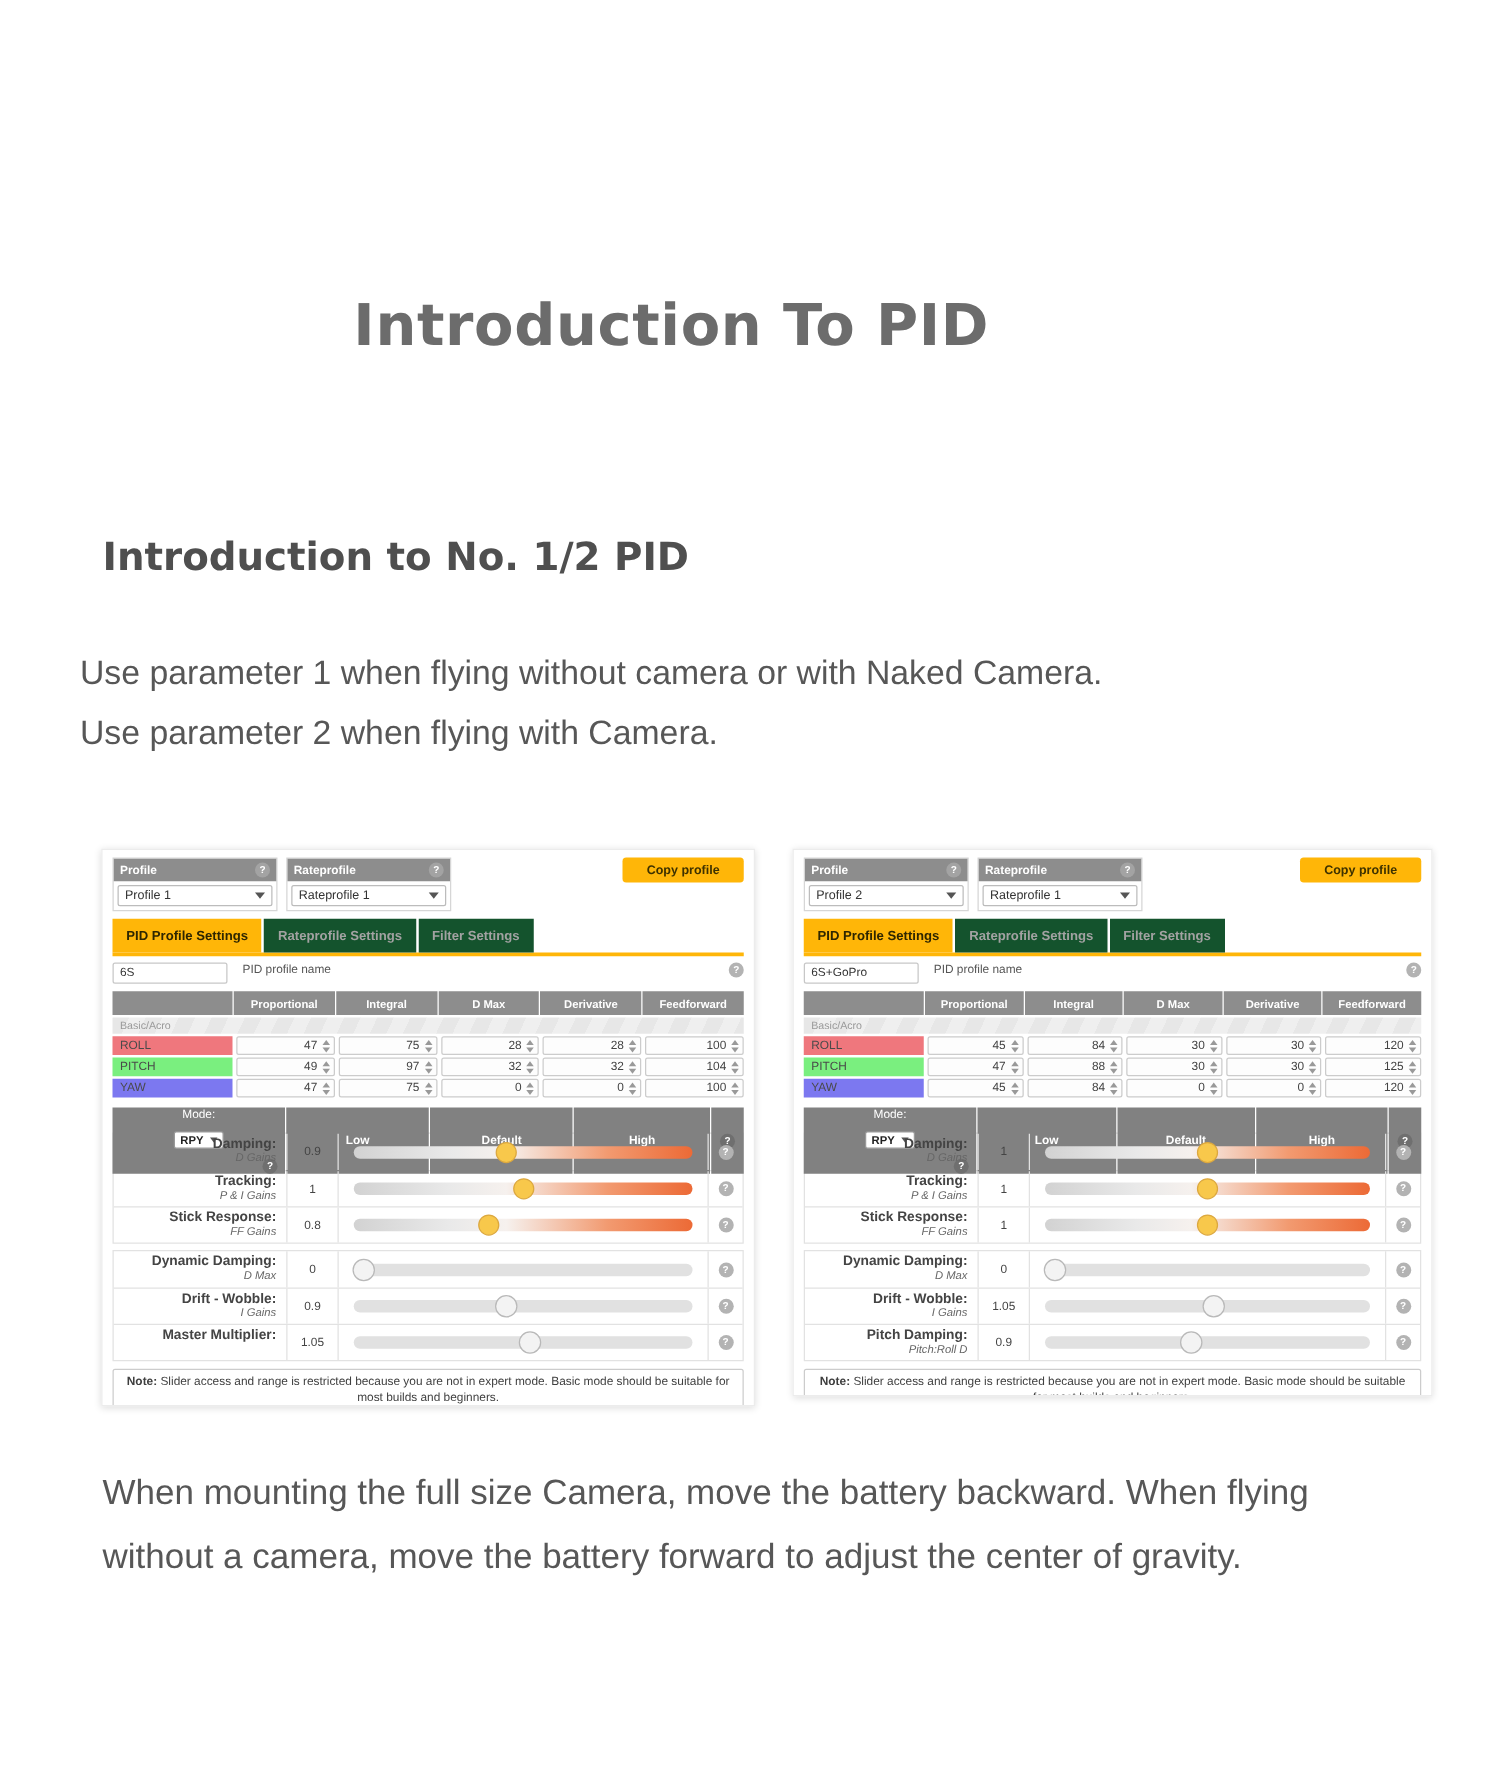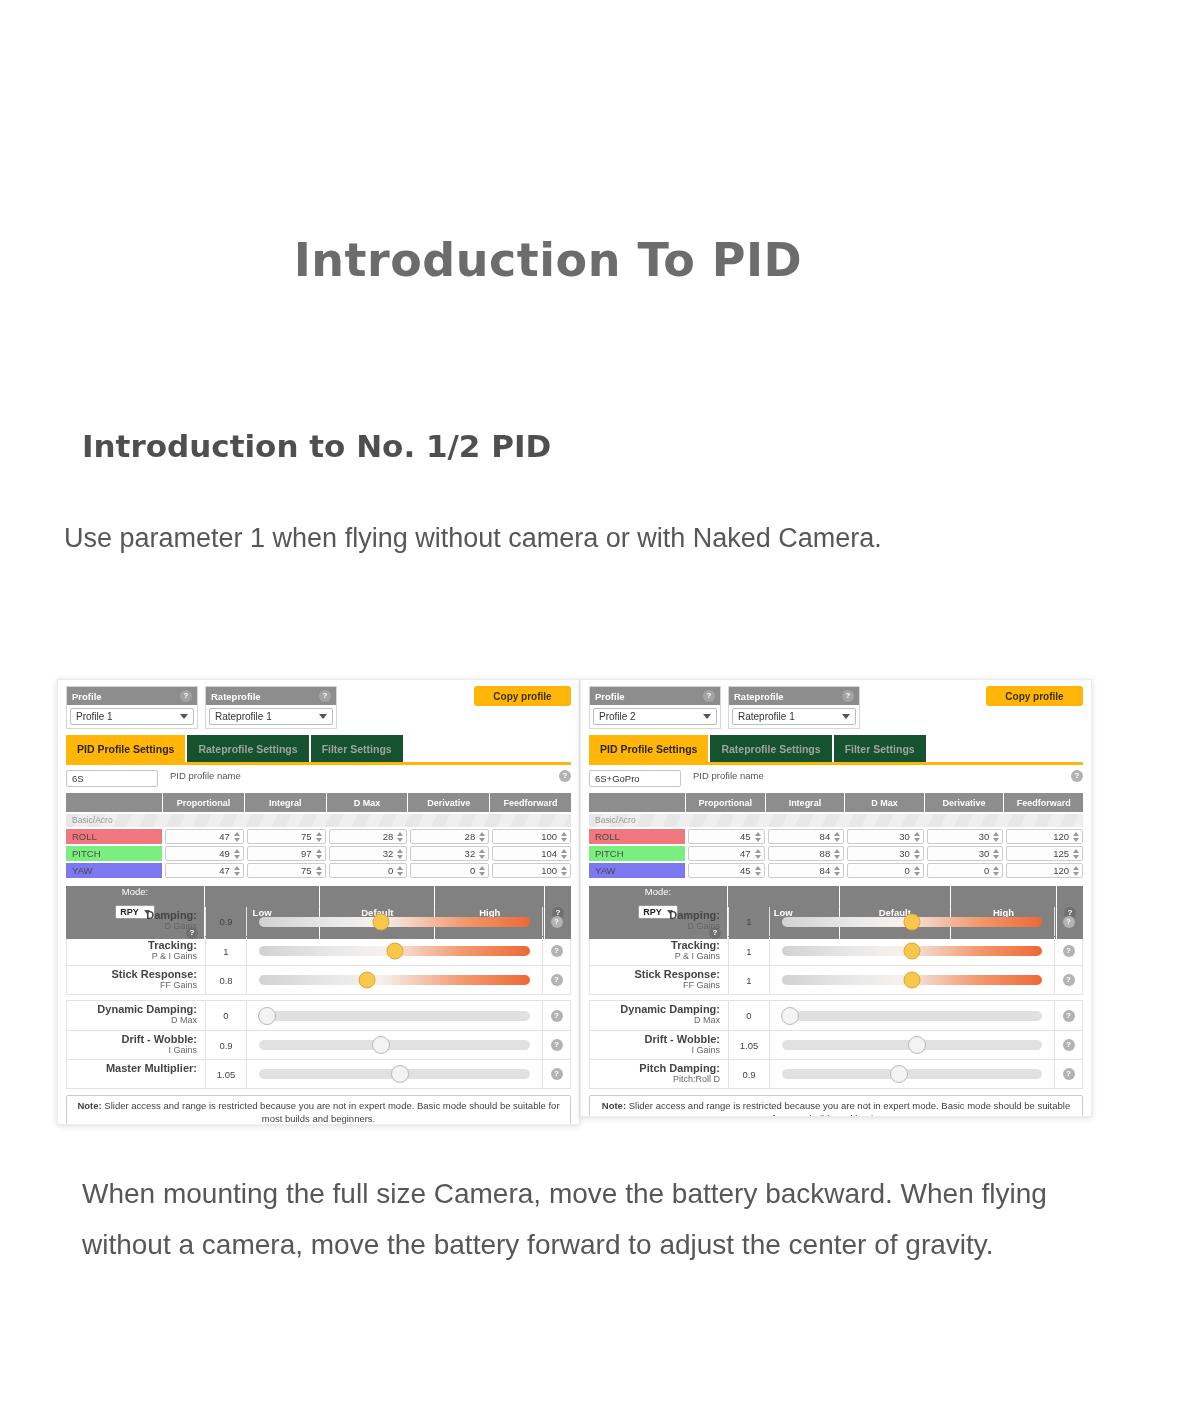--- a/index.html
+++ b/index.html
@@ -6,7 +6,7 @@
   html,body { background:#fff; }
   body { width:1200px; height:1420px; font-family:"Liberation Sans", sans-serif; position:relative; overflow:hidden; }
 
-  .page-title { position:absolute; top:233px; left:16px; width:1064px; text-align:center;
+  .page-title { position:absolute; top:233px; left:5px; width:1064px; text-align:center;
     font-size:46px; font-weight:bold; color:#6c6c6c; letter-spacing:.5px;
     font-family:"DejaVu Sans", sans-serif; }
   .section-heading { position:absolute; top:428px; left:82px; font-size:31px; font-weight:bold;

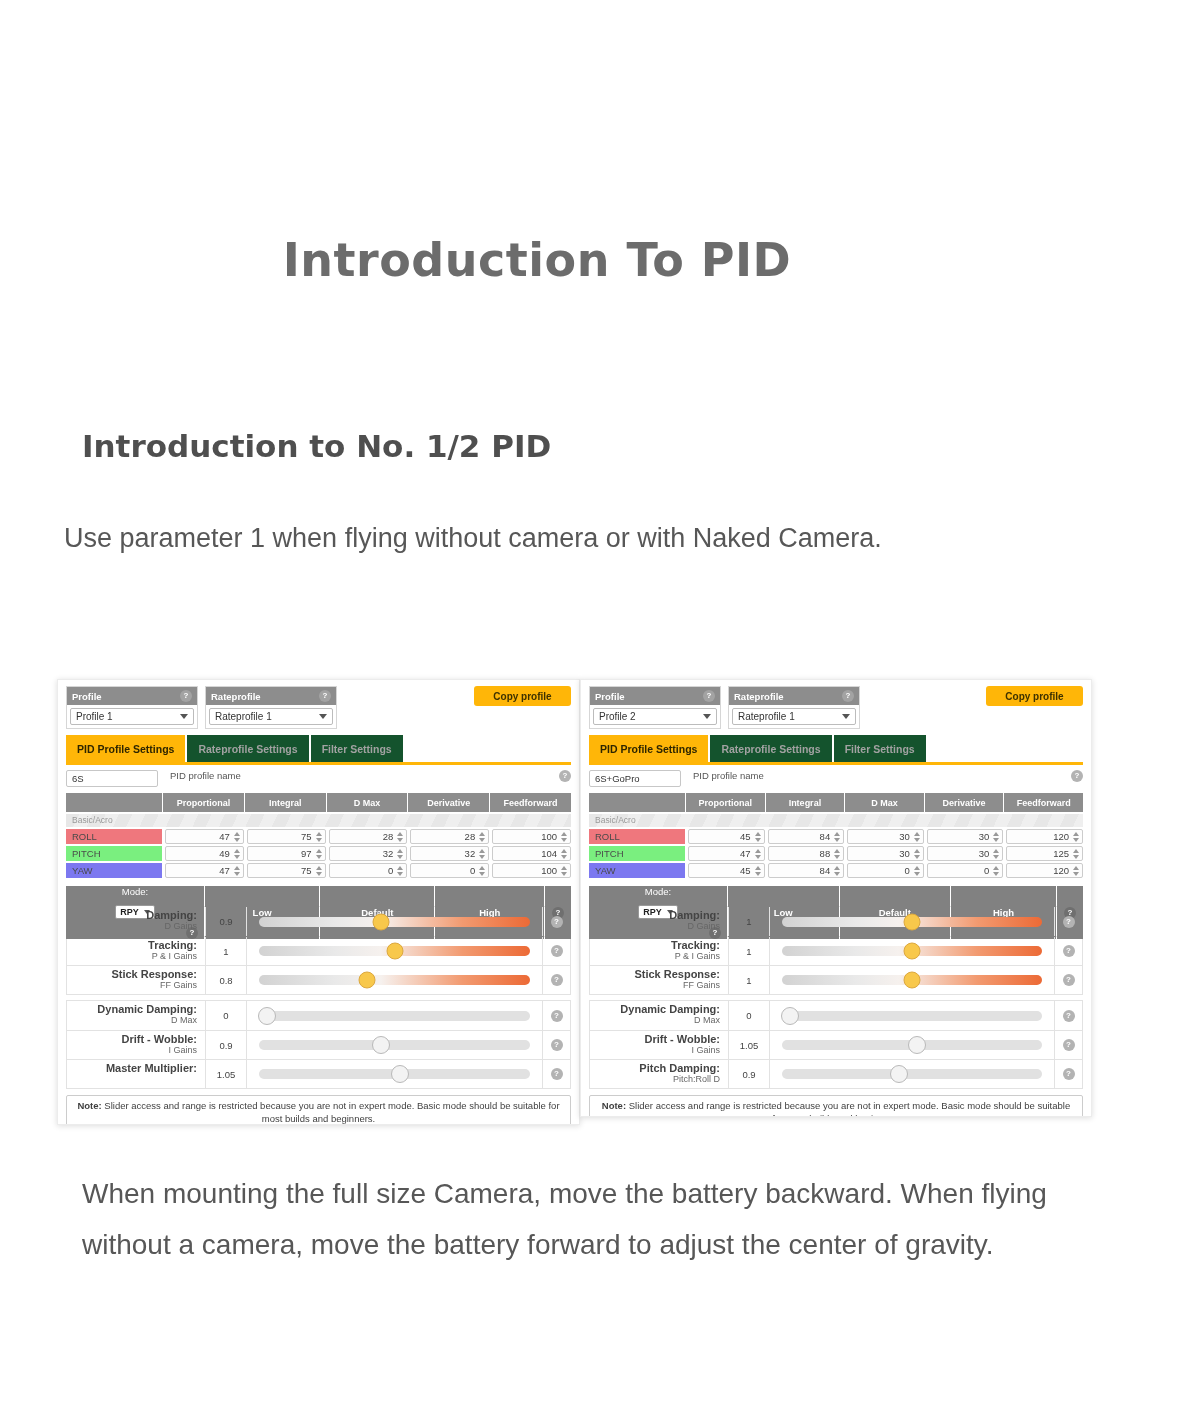--- a/index.html
+++ b/index.html
@@ -117,6 +117,7 @@
 <div class="section-heading">Introduction to No. 1/2 PID</div>
 <div class="intro-text">
   <div>Use parameter 1 when flying without camera or with Naked Camera.</div>
+  <div>Use parameter 2  when flying with Camera.</div>
 </div>
 
 <div class="panels-row" id="panels-row">

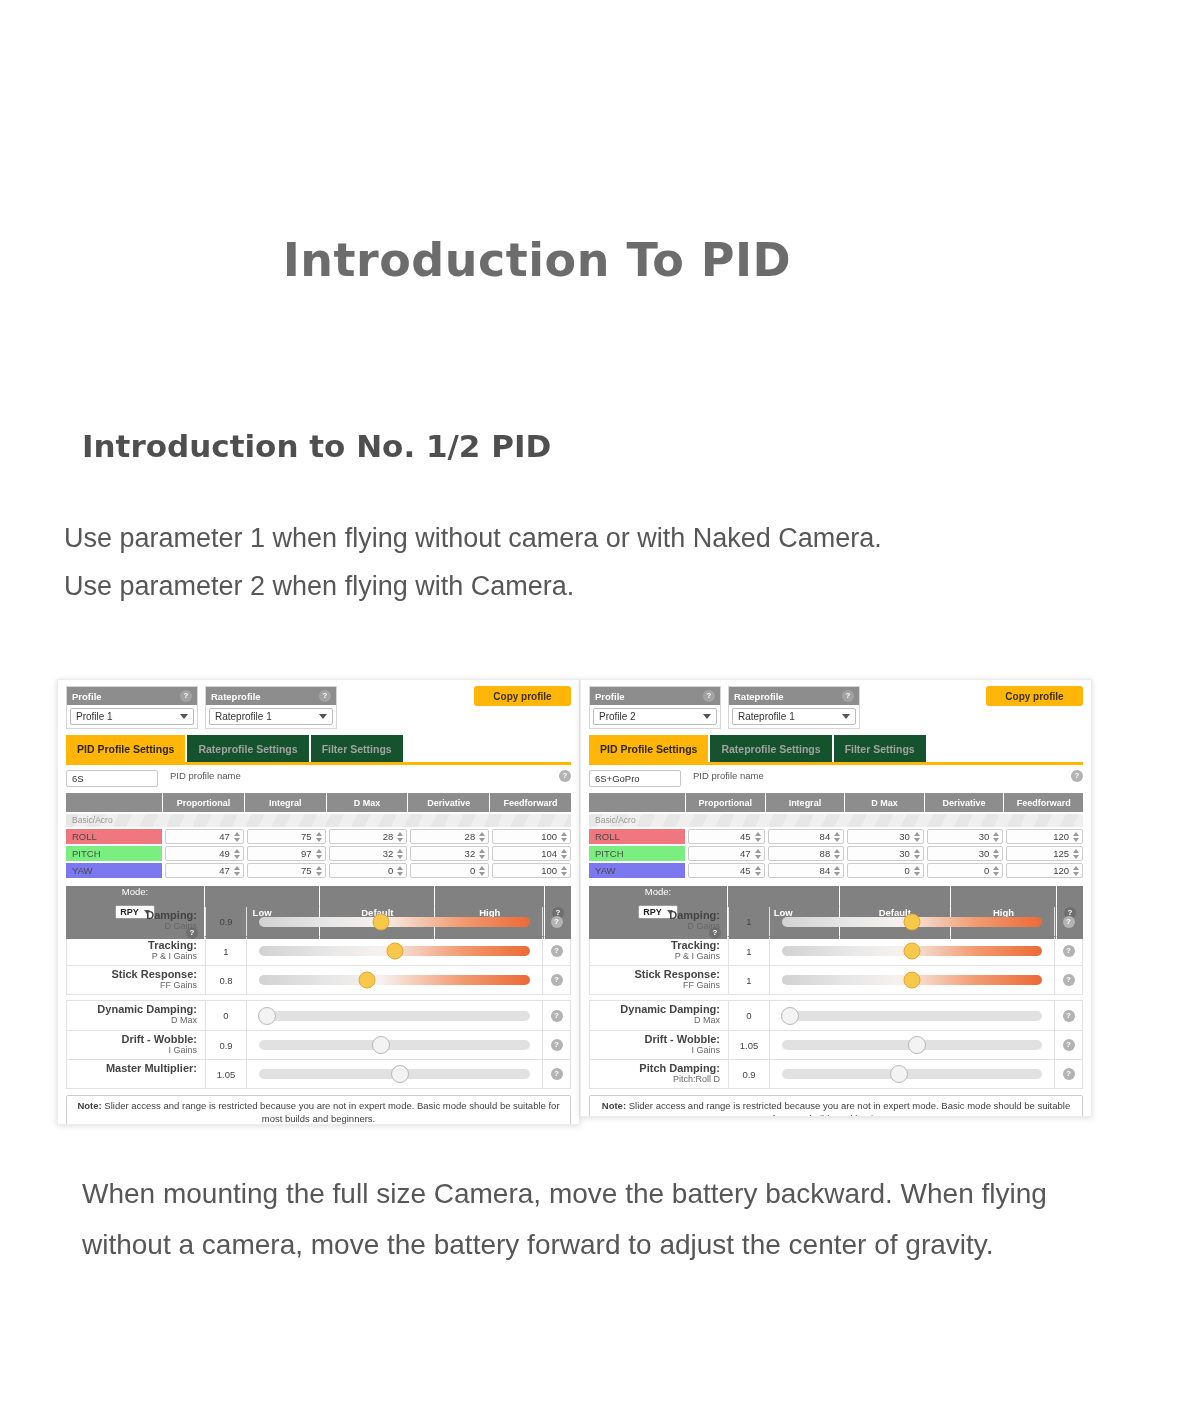--- a/index.html
+++ b/index.html
@@ -16,7 +16,7 @@
   .footer-text { position:absolute; top:1168px; left:82px; width:1045px; font-size:28px;
     color:#575757; line-height:51px; }
 
-  .panels-row { position:absolute; top:679px; left:57px; display:flex; align-items:flex-start; }
+  .panels-row { position:absolute; top:679px; left:81px; display:flex; gap:30px; align-items:flex-start; }
   .panel { width:523px; height:446px; background:#fff; border:1px solid #ececec;
     box-shadow:0 1px 6px rgba(0,0,0,.14); padding:6px 8px; overflow:hidden; }
   .panel:nth-child(2) { width:512px; height:438px; }

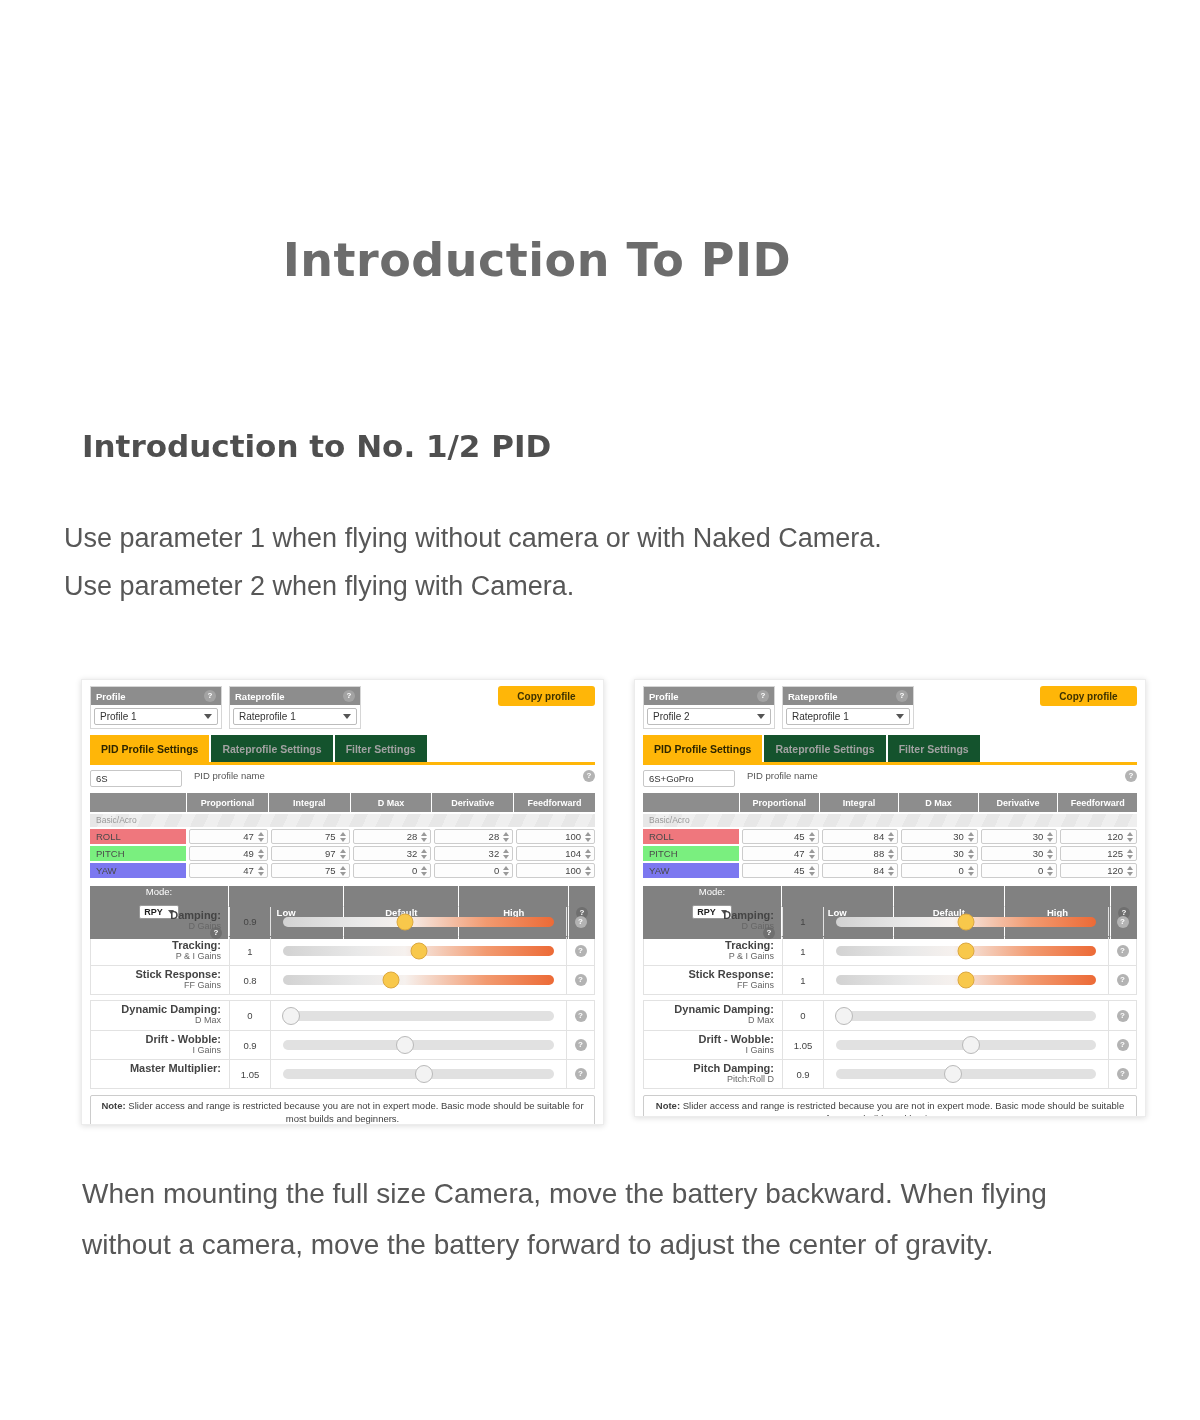--- a/index.html
+++ b/index.html
@@ -91,7 +91,7 @@
   .slider-row + .slider-row { border-top:1px solid #e2e2e2; }
   .sl-label-cell { text-align:right; padding:3px 8px 2px 0; }
   .sl-label { font-size:11px; font-weight:bold; color:#444; line-height:11px; }
-  .sl-sub { font-size:9px; color:#666; line-height:11px; }
+  .sl-sub { font-size:9px; font-style:italic; color:#666; line-height:11px; }
   .sl-value { border-left:1px solid #e2e2e2; border-right:1px solid #e2e2e2;
     display:flex; align-items:center; justify-content:center; font-size:9.5px; color:#444; }
   .sl-track-cell { display:flex; align-items:center; padding:0 12px; }

